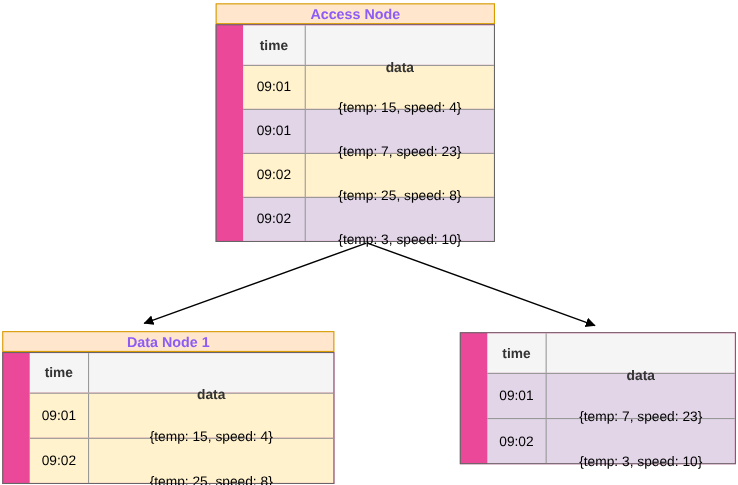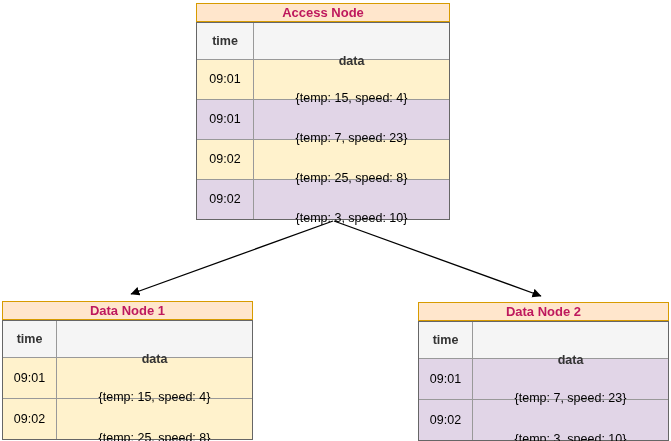--- a/index.html
+++ b/index.html
@@ -30,7 +30,7 @@
     height: 19px;
     border: 1px solid var(--title-border, #d79b00);
     background: var(--title-fill, #ffe6cc);
-    color: #be185d;
+    color: #8b5cf6;
     font-size: 13px;
     font-weight: bold;
     display: flex;

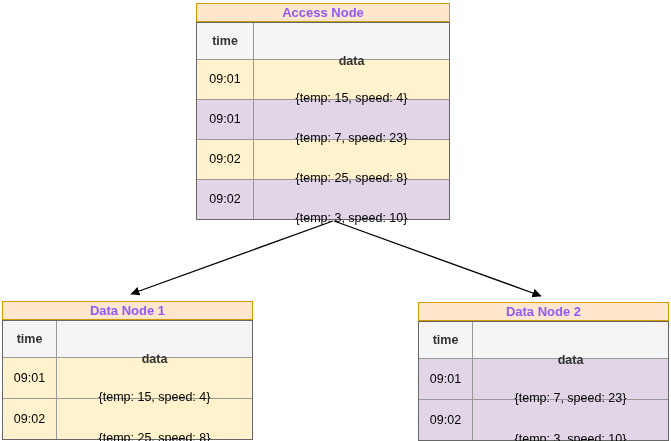--- a/index.html
+++ b/index.html
@@ -42,6 +42,7 @@
     box-sizing: border-box;
     border: 1px solid var(--outer-border, #666666);
     background: #ec4899;
+    padding-left: 24px;
   }
   .row {
     display: flex;

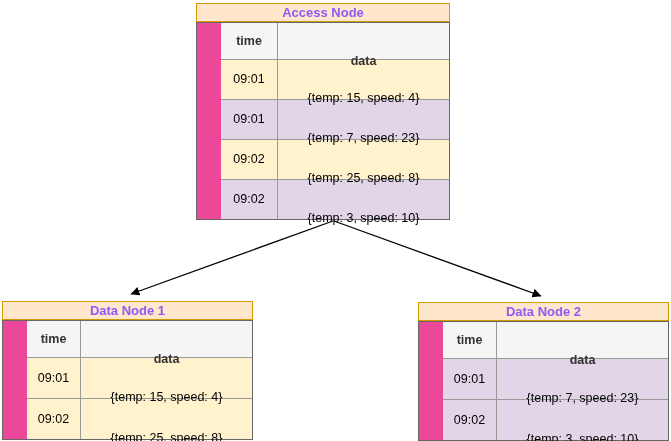--- a/index.html
+++ b/index.html
@@ -120,7 +120,7 @@
     </div>
   </div>
 
-  <div class="node node-sm" style="left:2px; top:301px; width:251px;">
+  <div class="node node-sm" style="left:2px; top:301px; width:302px;">
     <div class="node-title">Data Node 1</div>
     <div class="tbody-box">
       <div class="row header">

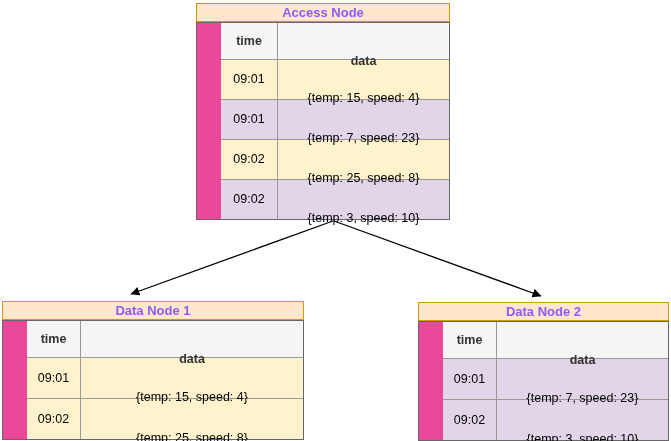--- a/index.html
+++ b/index.html
@@ -141,7 +141,6 @@
   </div>
 
   <div class="node node-sm" style="left:418px; top:302px; width:251px;">
-    <div class="node-title">Data Node 2</div>
     <div class="tbody-box">
       <div class="row header">
         <div class="cell time">time</div>

